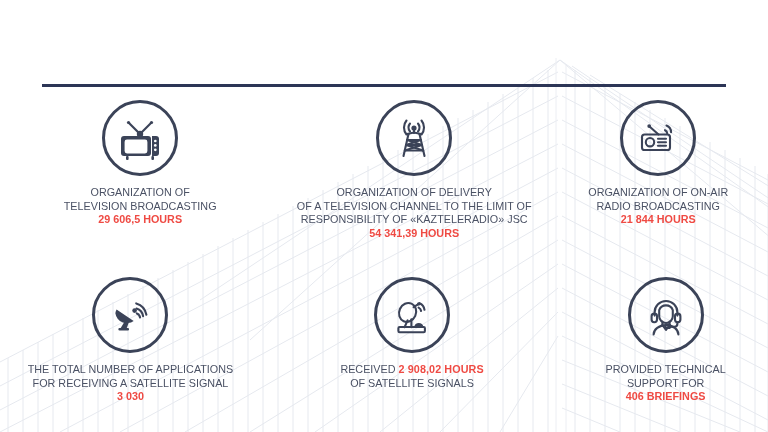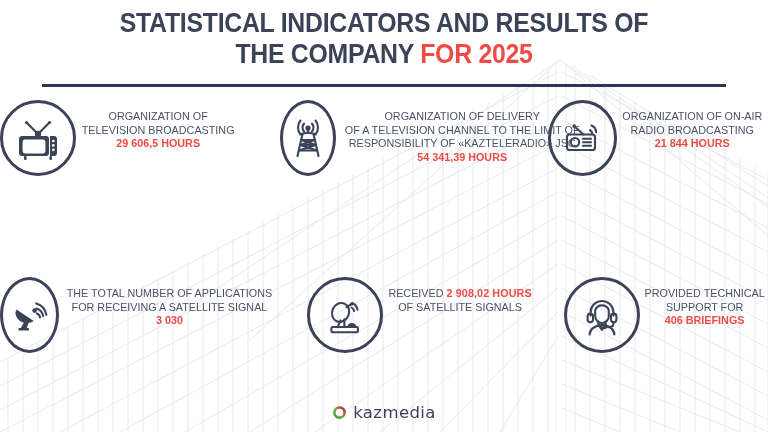--- a/index.html
+++ b/index.html
@@ -198,10 +198,6 @@
     </g>
   </svg>
 
-  <div class="title-wrap">
-    <div class="title-line">STATISTICAL INDICATORS AND RESULTS OF</div>
-    <div class="title-line"><span>THE COMPANY </span><span class="title-accent">FOR 2025</span></div>
-  </div>
   <div class="divider"></div>
 
   <div class="row" id="row-top">

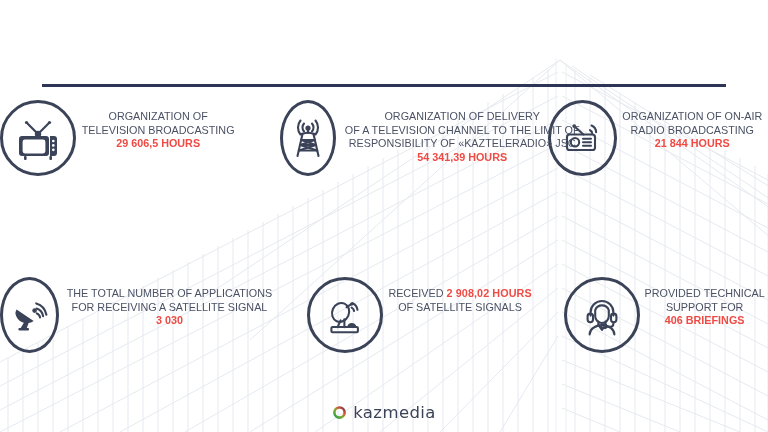--- a/index.html
+++ b/index.html
@@ -36,7 +36,7 @@
   .row{position:absolute;display:flex;z-index:2;width:768px;}
   #row-top{top:100px;}
   #row-bottom{top:277px;gap:27px;}
-  .card{display:flex;flex-direction:row;align-items:flex-start;}
+  .card{display:flex;flex-direction:column;align-items:center;}
   .c-left{width:280px;}
   .c-mid{width:268px;}
   .c-right{width:220px;}

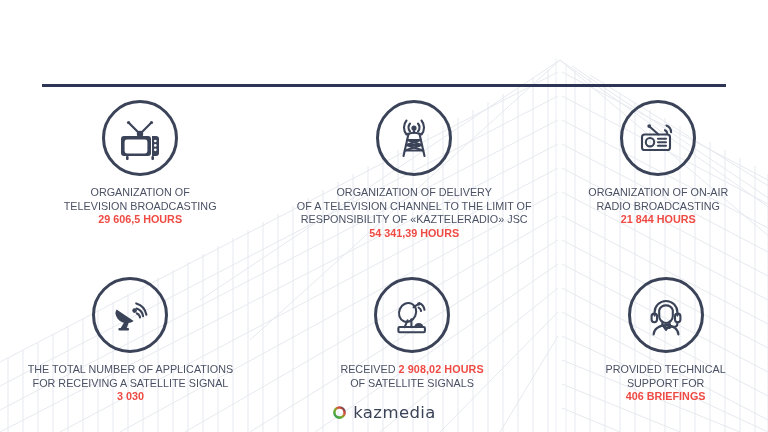--- a/index.html
+++ b/index.html
@@ -346,20 +346,6 @@
     </div>
   </div>
 
-  <div class="logo">
-    <svg class="logo-mark" viewBox="0 0 20 20">
-      <defs>
-        <linearGradient id="kmgrad" x1="0" y1="1" x2="1" y2="0">
-          <stop offset="0%" stop-color="#1f9a4d"></stop>
-          <stop offset="42%" stop-color="#7fae2e"></stop>
-          <stop offset="72%" stop-color="#e04a3a"></stop>
-          <stop offset="100%" stop-color="#3b4358"></stop>
-        </linearGradient>
-      </defs>
-      <circle cx="10" cy="10" r="6.8" fill="none" stroke="url(#kmgrad)" stroke-width="3.4"></circle>
-    </svg>
-    <span class="logo-word">kazmedia</span>
-  </div>
 
 </div>
 

